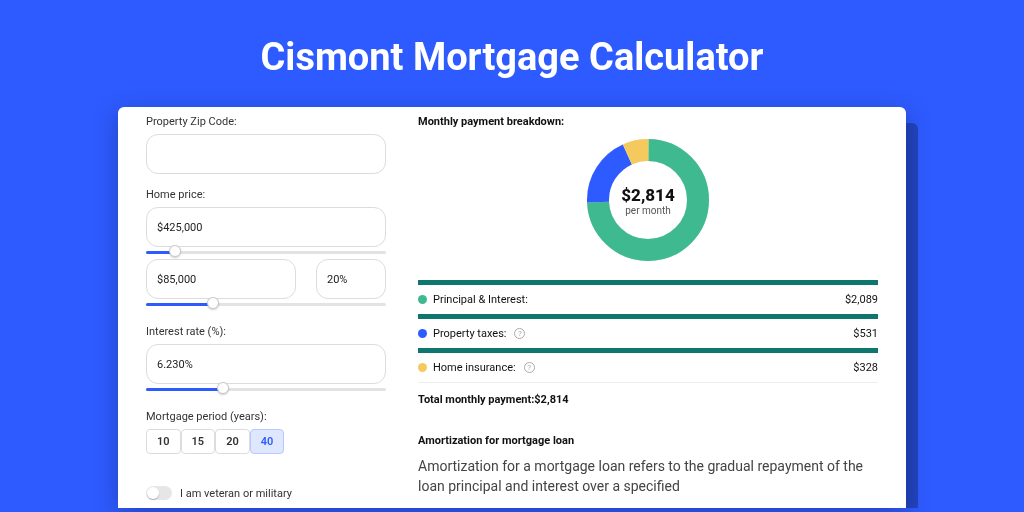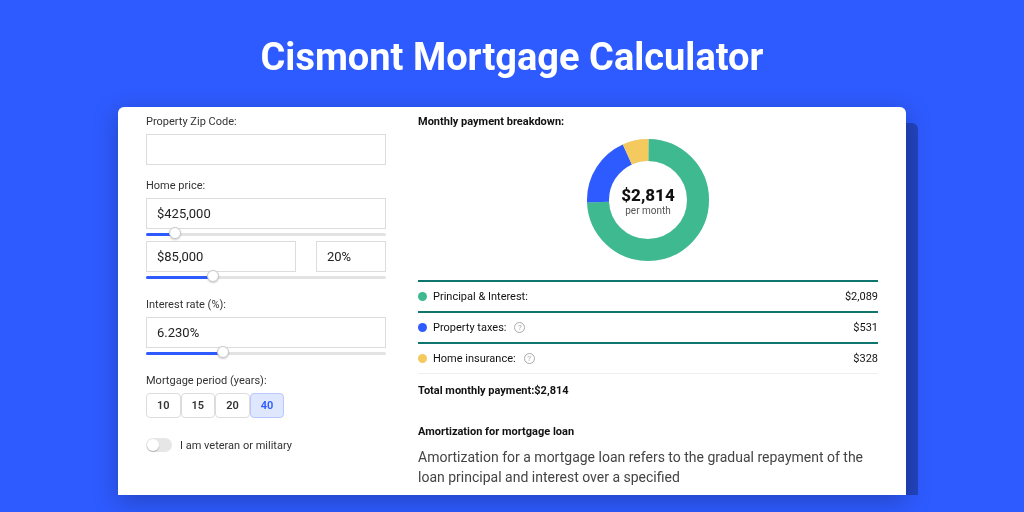--- a/index.html
+++ b/index.html
@@ -12,7 +12,7 @@
   .field-label{font-size:11px;color:#333;margin-bottom:6px;margin-top:14px}
   .field-label:first-child{margin-top:0}
   .field-group{display:flex;gap:20px}
-  .txt{width:100%;border:1px solid #dcdcdc;border-radius:0;height:31px;padding:0 10px;font-size:13px;color:#222}
+  .txt{width:100%;border:1px solid #dcdcdc;border-radius:12px;height:40px;padding:0 10px;font-size:11px;color:#222}
   .txt.small{width:70px}
   .slider-wrap{position:relative;height:10px;margin-top:2px}
   .slider-track{position:absolute;top:2px;left:0;right:0;height:3px;background:#e3e3e3;border-radius:2px}

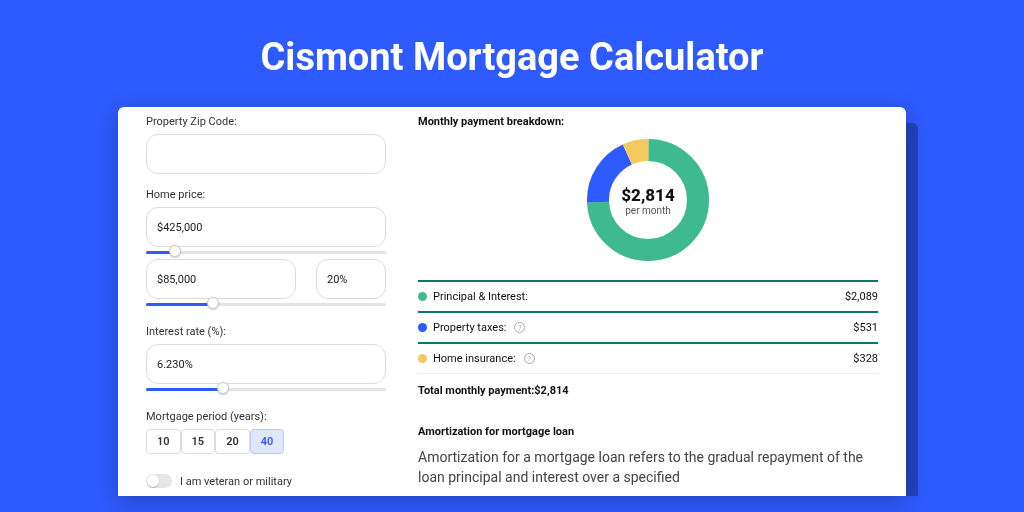--- a/index.html
+++ b/index.html
@@ -31,7 +31,7 @@
   .donut-center{position:absolute;inset:0;display:flex;flex-direction:column;align-items:center;justify-content:center}
   .donut-amount{font-size:17px;font-weight:800;color:#111}
   .donut-sub{font-size:10px;color:#555}
-  .breakdown-row{display:flex;align-items:flex-end;justify-content:space-between;padding:8px 0;border-top:2px solid #0f766e;font-size:11px}
+  .breakdown-row{display:flex;align-items:flex-end;justify-content:space-between;padding:8px 0;border-top:5px solid #0f766e;font-size:11px}
   .breakdown-row:last-of-type{border-bottom:1px solid #eee}
   .br-left{display:flex;align-items:center;gap:6px;color:#111}
   .dot{width:9px;height:9px;border-radius:50%}

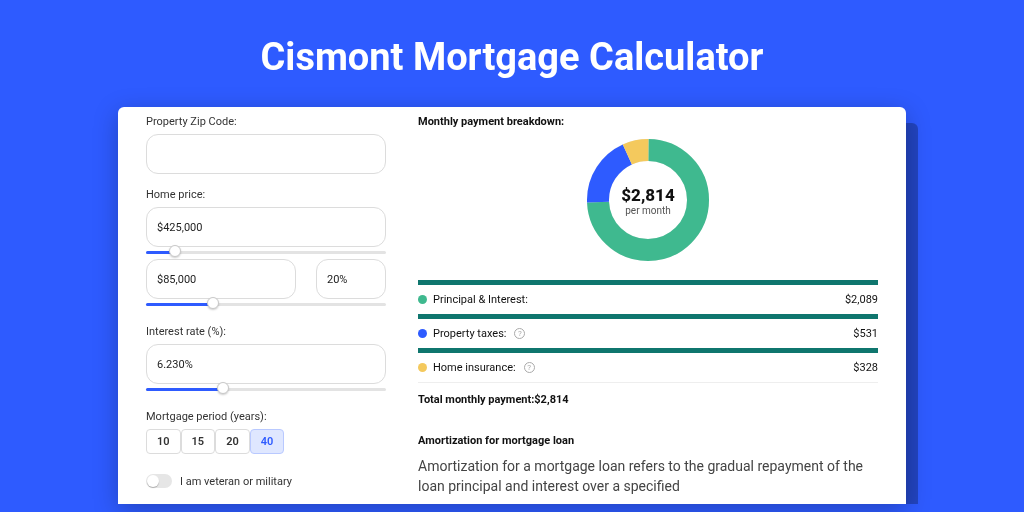--- a/index.html
+++ b/index.html
@@ -21,7 +21,7 @@
   .period-row{display:flex;margin-top:4px}
   .period-btn{border:1px solid #dcdcdc;background:#fff;border-radius:4px;font-size:11px;padding:5px 10px;cursor:pointer;color:#333;font-weight:600}
   .period-btn.active{background:#dfe7ff;border-color:#b9c9ff;color:#2e5bff}
-  .toggle-row{display:flex;align-items:center;gap:8px;margin-top:20px}
+  .toggle-row{display:flex;align-items:center;gap:8px;margin-top:32px}
   .toggle{width:26px;height:14px;border-radius:8px;background:#e6e6e6;position:relative;cursor:pointer}
   .toggle-knob{position:absolute;left:1px;top:1px;width:12px;height:12px;border-radius:50%;background:#fff;box-shadow:0 1px 1px rgba(0,0,0,.25)}
   .toggle-label{font-size:11px;color:#333}

